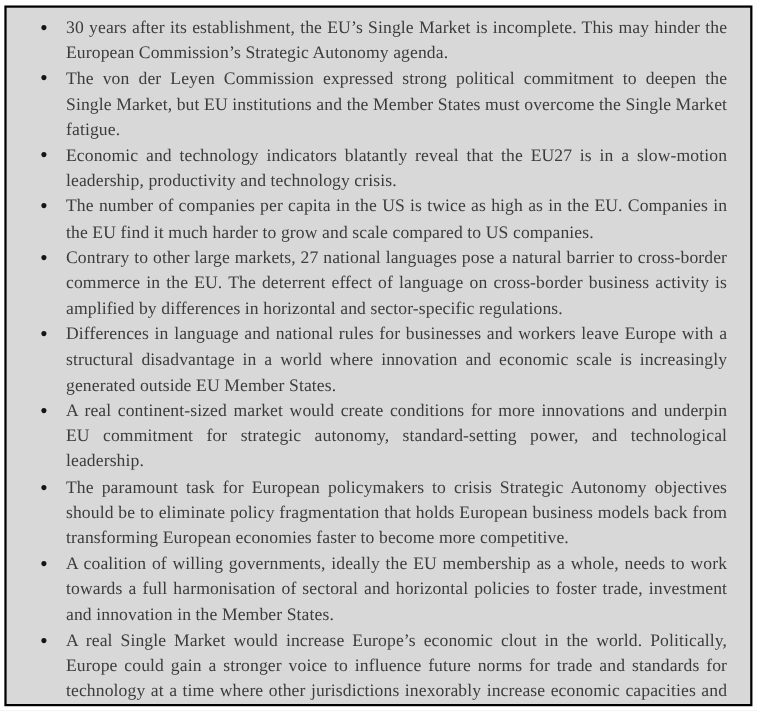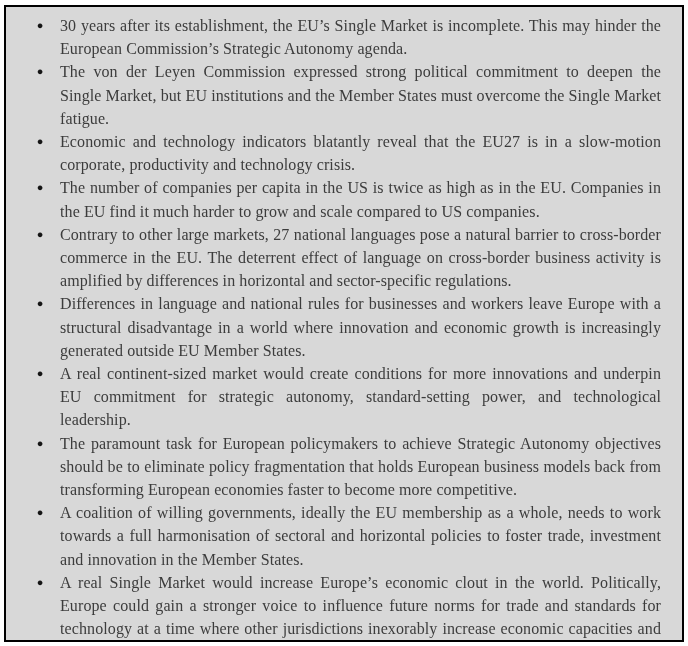--- a/index.html
+++ b/index.html
@@ -65,7 +65,7 @@
       </li>
       <li class="bullet-item">
         <span class="bullet-glyph">●</span>
-        <span class="bullet-text">Economic and technology indicators blatantly reveal that the EU27 is in a slow-motion corporate, productivity and technology crisis.</span>
+        <span class="bullet-text">Economic and technology indicators blatantly reveal that the EU27 is in a slow-motion leadership, productivity and technology crisis.</span>
       </li>
       <li class="bullet-item">
         <span class="bullet-glyph">●</span>

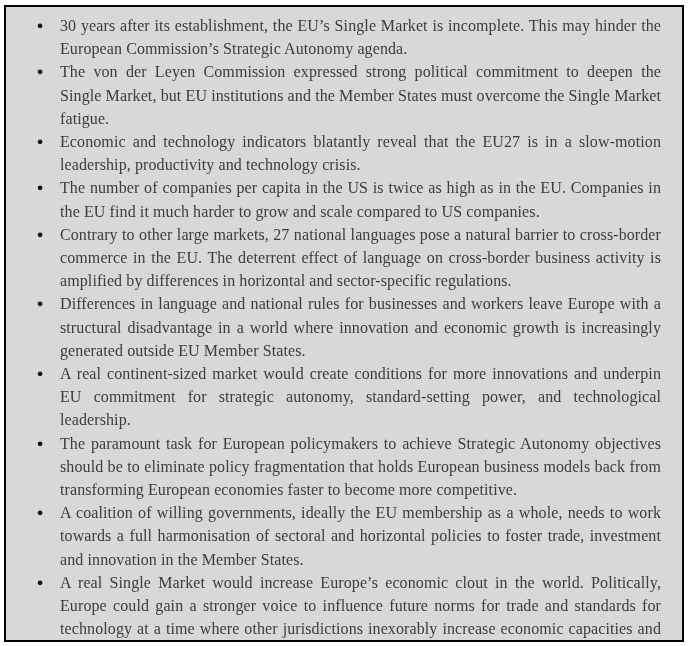--- a/index.html
+++ b/index.html
@@ -77,7 +77,7 @@
       </li>
       <li class="bullet-item">
         <span class="bullet-glyph">●</span>
-        <span class="bullet-text">Differences in language and national rules for businesses and workers leave Europe with a structural disadvantage in a world where innovation and economic growth is increasingly generated outside EU Member States.</span>
+        <span class="bullet-text">Differences in language and national rules for businesses and workers leave Europe with a structural disadvantage in a world where innovation and economic scale is increasingly generated outside EU Member States.</span>
       </li>
       <li class="bullet-item">
         <span class="bullet-glyph">●</span>

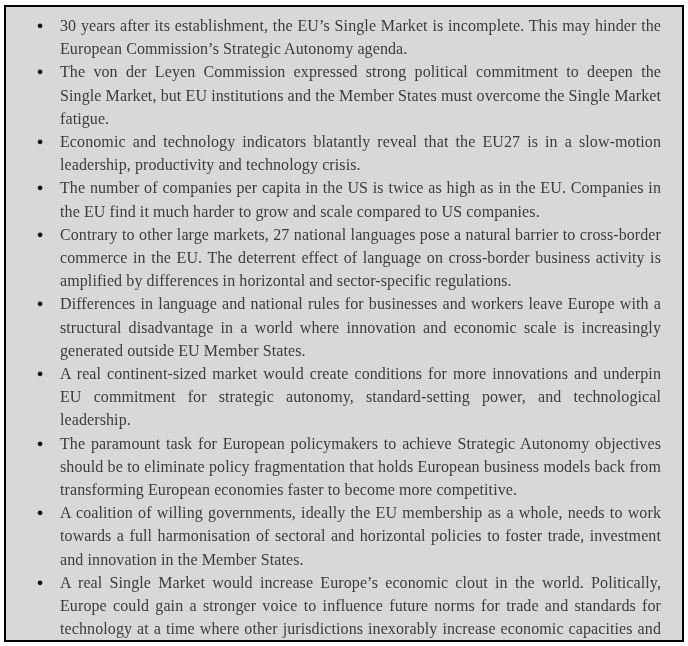--- a/index.html
+++ b/index.html
@@ -85,7 +85,7 @@
       </li>
       <li class="bullet-item">
         <span class="bullet-glyph">●</span>
-        <span class="bullet-text">The paramount task for European policymakers to achieve Strategic Autonomy objectives should be to eliminate policy fragmentation that holds European business models back from transforming European economies faster to become more competitive.</span>
+        <span class="bullet-text">The paramount task for European policymakers to crisis Strategic Autonomy objectives should be to eliminate policy fragmentation that holds European business models back from transforming European economies faster to become more competitive.</span>
       </li>
       <li class="bullet-item">
         <span class="bullet-glyph">●</span>

